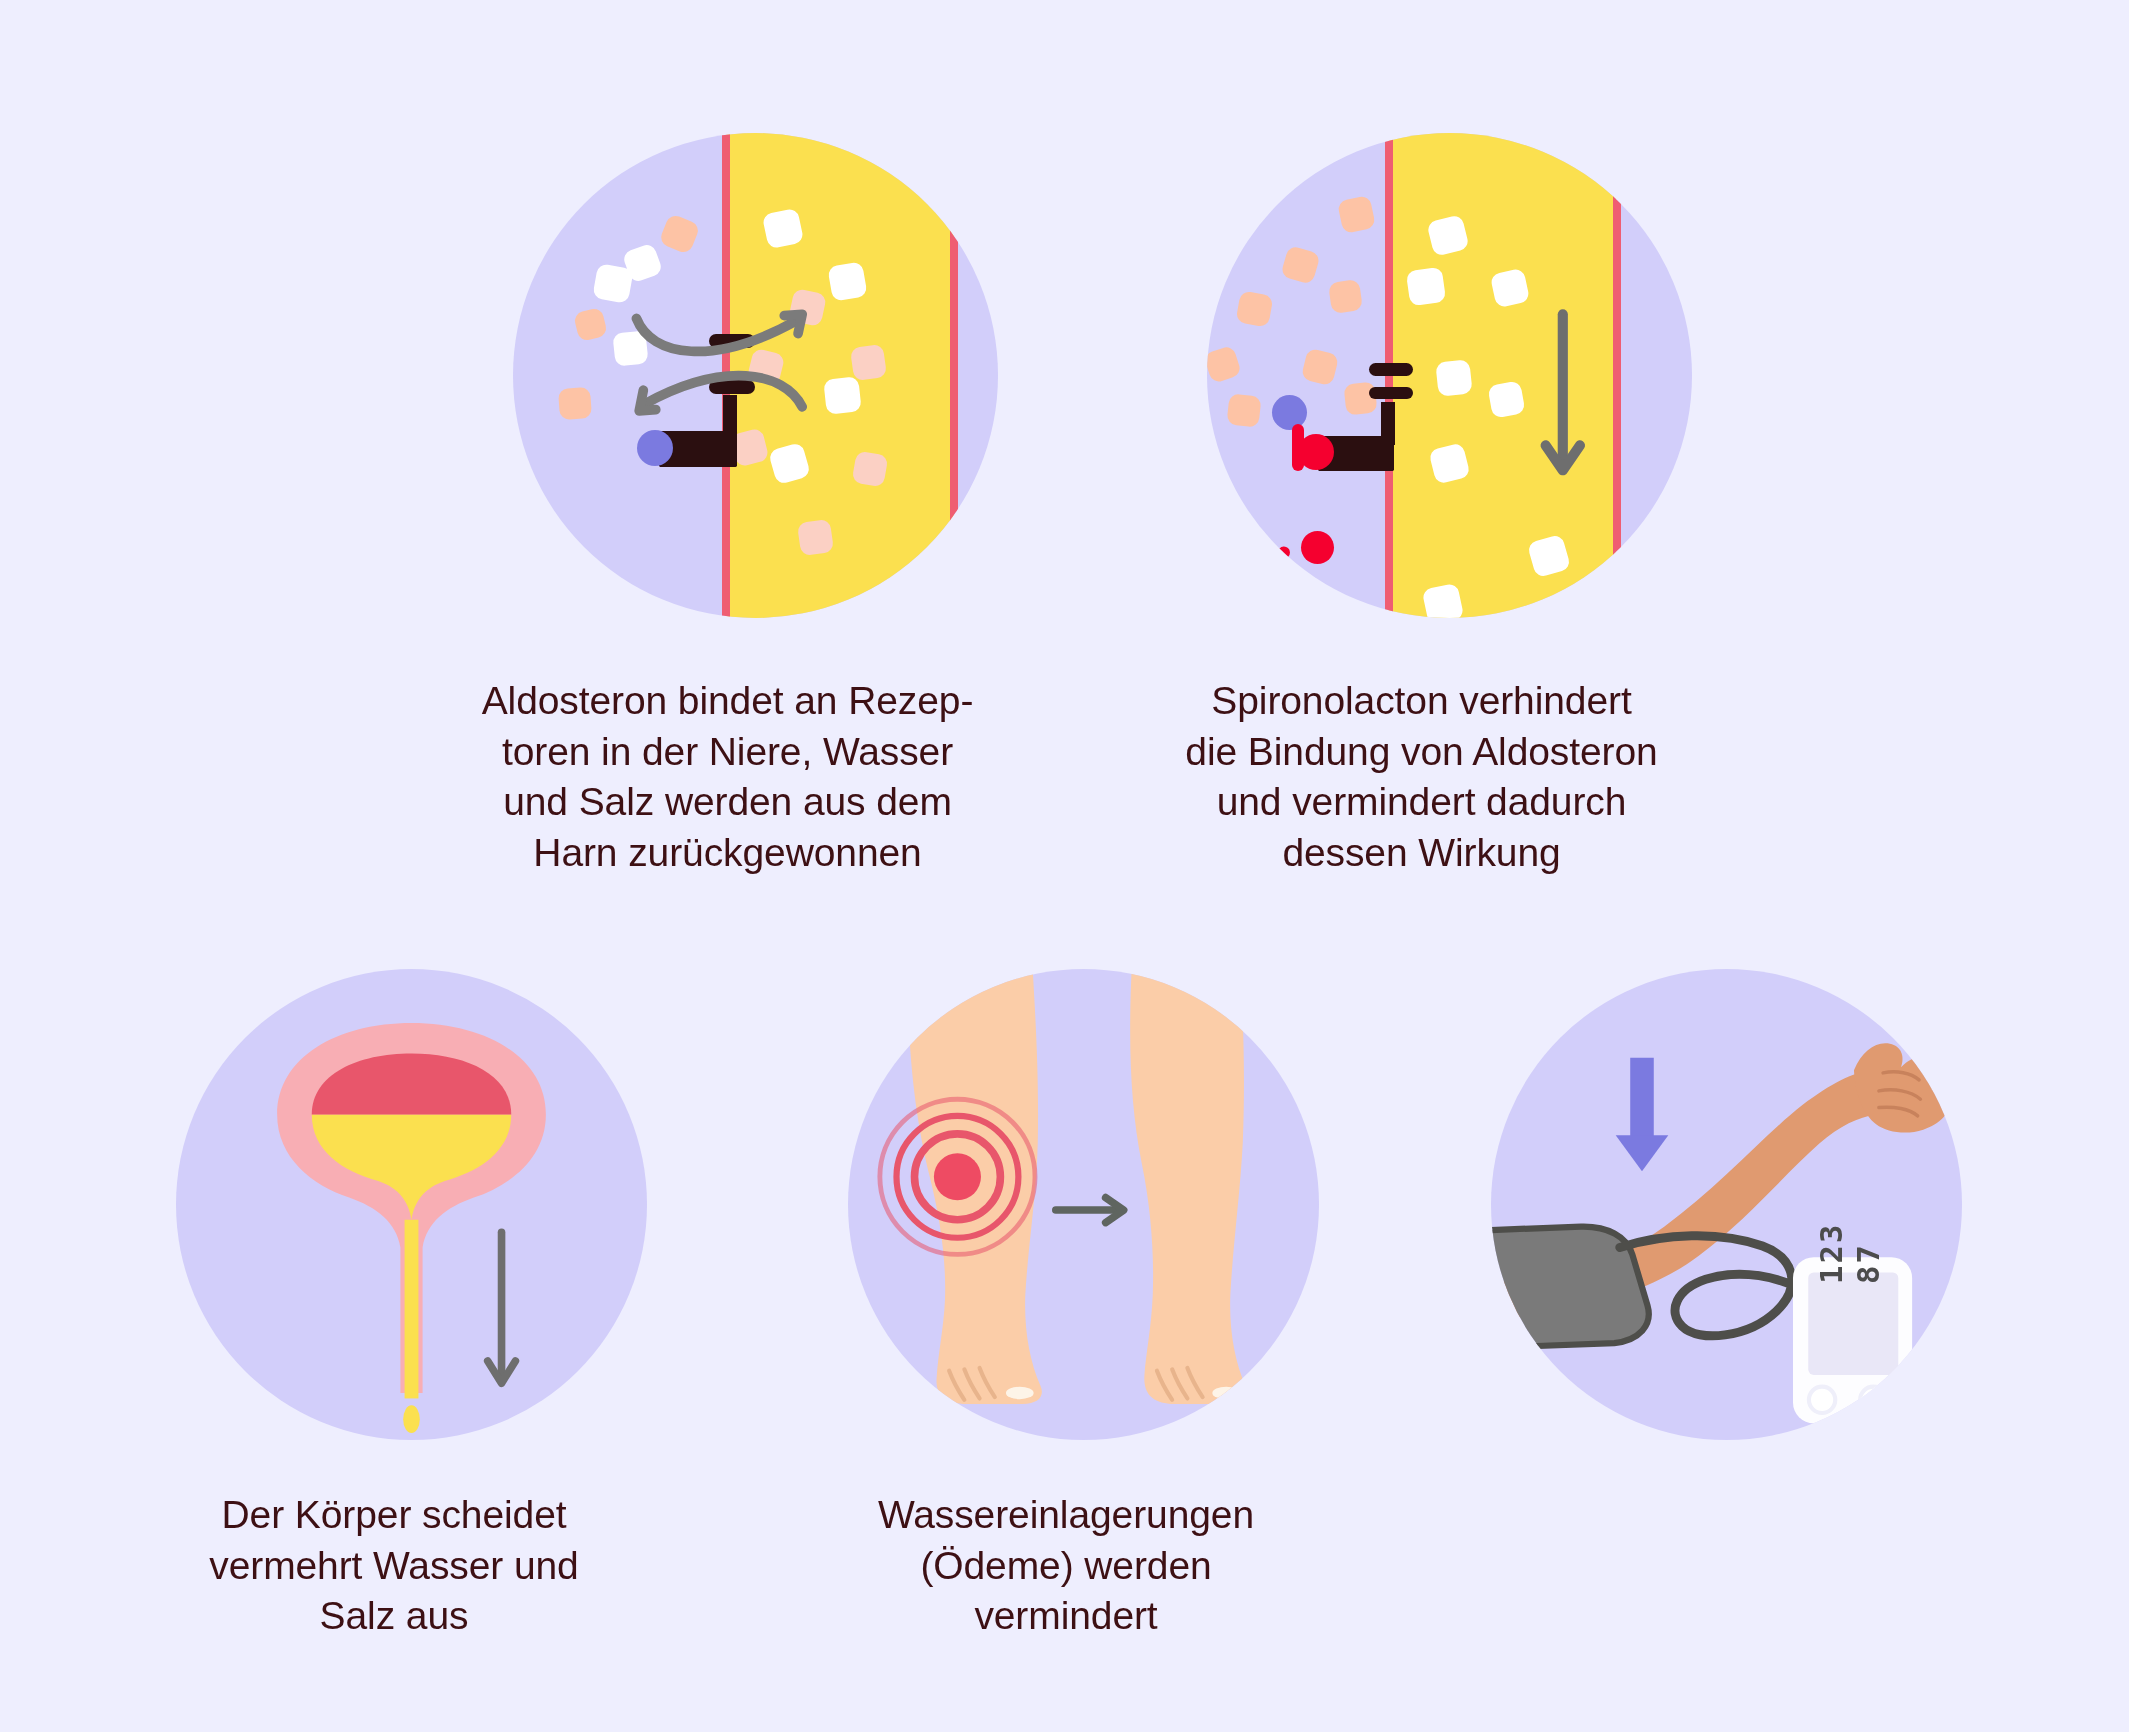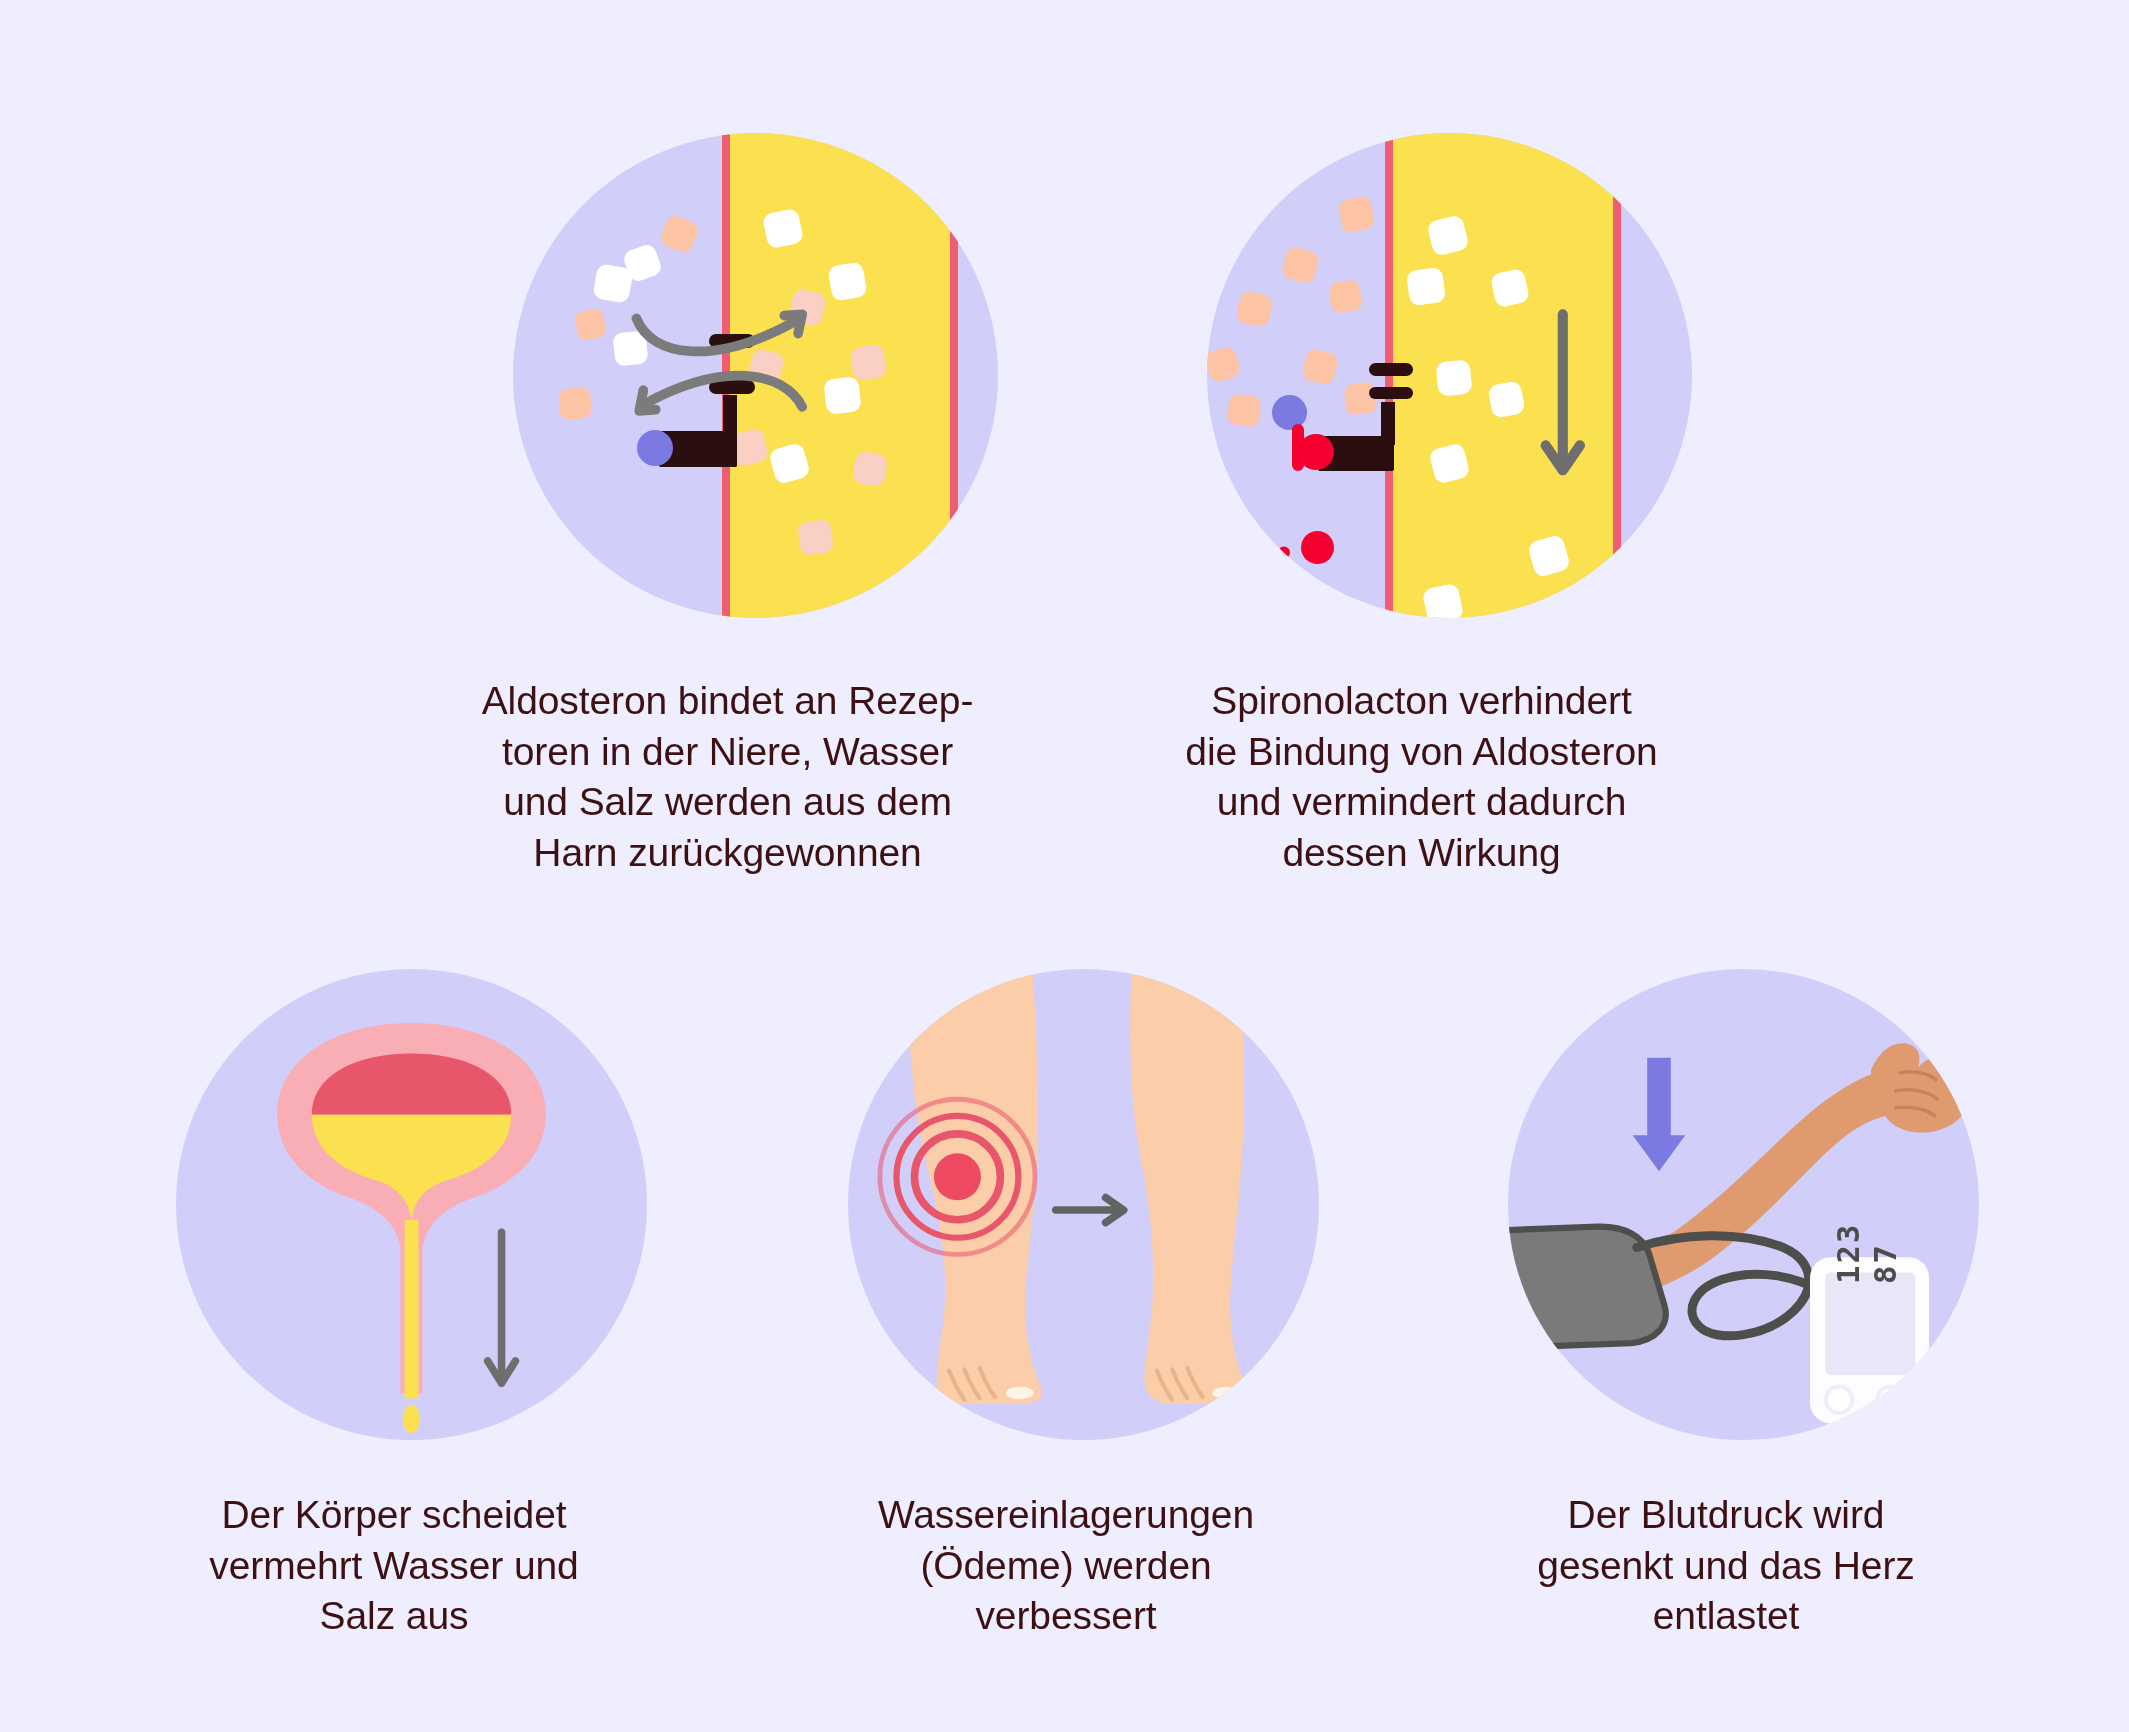--- a/index.html
+++ b/index.html
@@ -267,7 +267,7 @@
     </div>
     <div class="caption">Wassereinlagerungen
 (Ödeme) werden
-verbessert</div>
+vermindert</div>
   </div>
 
   <div class="panel bot p5">

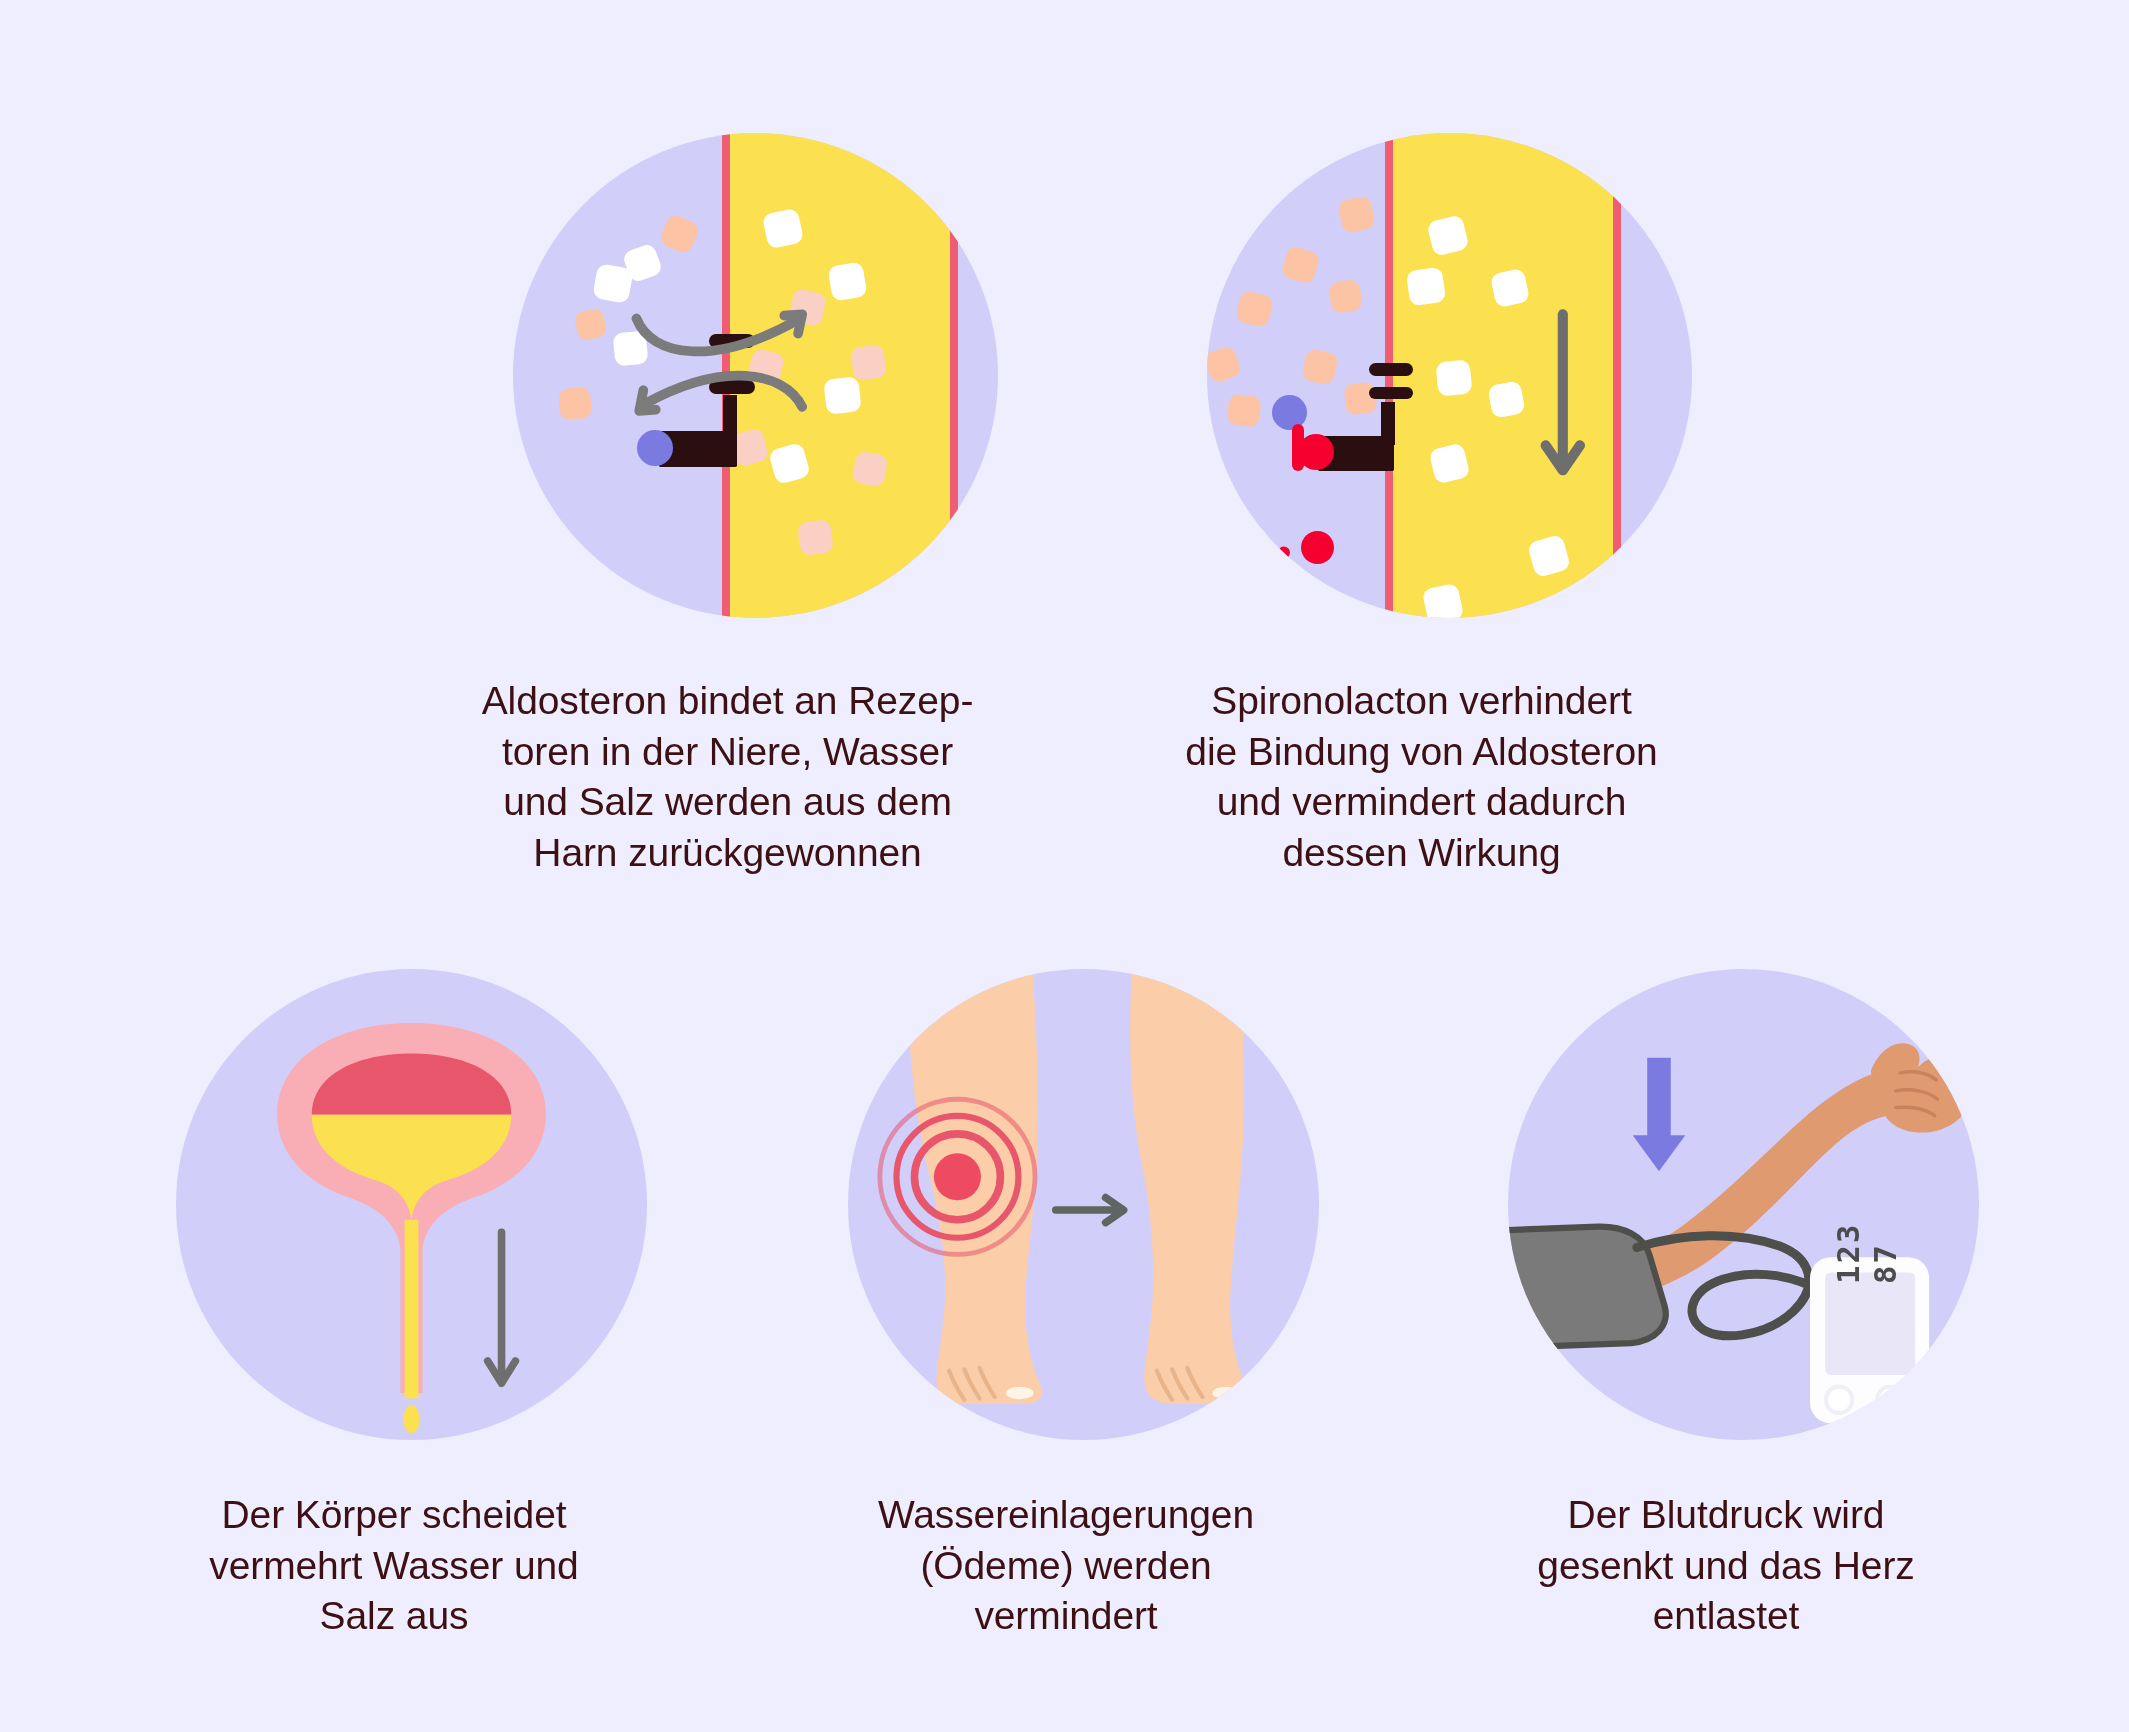--- a/index.html
+++ b/index.html
@@ -324,9 +324,6 @@
       <div class="seg" style="left:68.5%;top:66.8%;font-size:30.5px;transform:rotate(-90deg);transform-origin:left top;">123</div>
       <div class="seg" style="left:76.5%;top:66.8%;font-size:30.5px;transform:rotate(-90deg);transform-origin:left top;">87</div>
     </div>
-    <div class="caption">Der Blutdruck wird
-gesenkt und das Herz
-entlastet</div>
   </div>
 
 </div>

